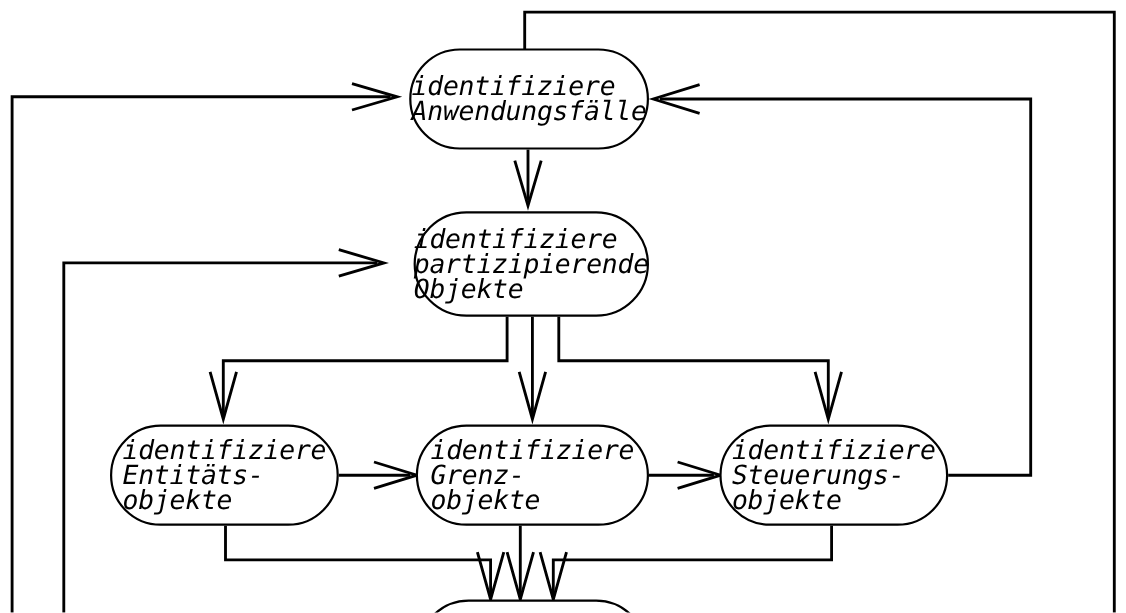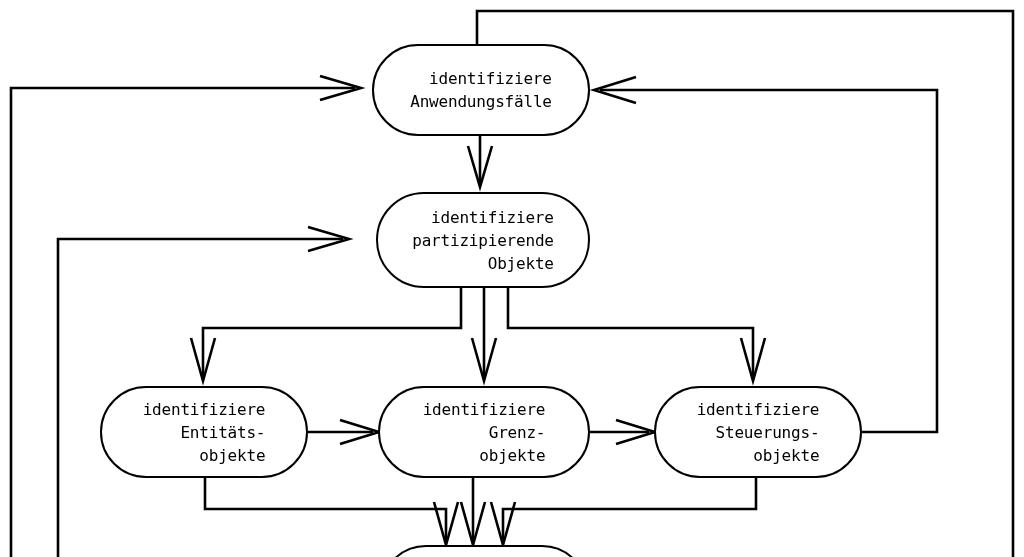--- a/index.html
+++ b/index.html
@@ -34,14 +34,15 @@
     z-index: 5;
   }
   .node-label {
-    text-align: right;
+    text-align: left;
     color: #000000;
     font-family: "DejaVu Sans Mono", monospace;
-    font-size: 16px;
+    font-size: 24px;
     line-height: 23px;
     letter-spacing: -0.2px;
     white-space: pre-line;
     user-select: none;
+    font-style: italic;
   }
 </style>
 </head>

